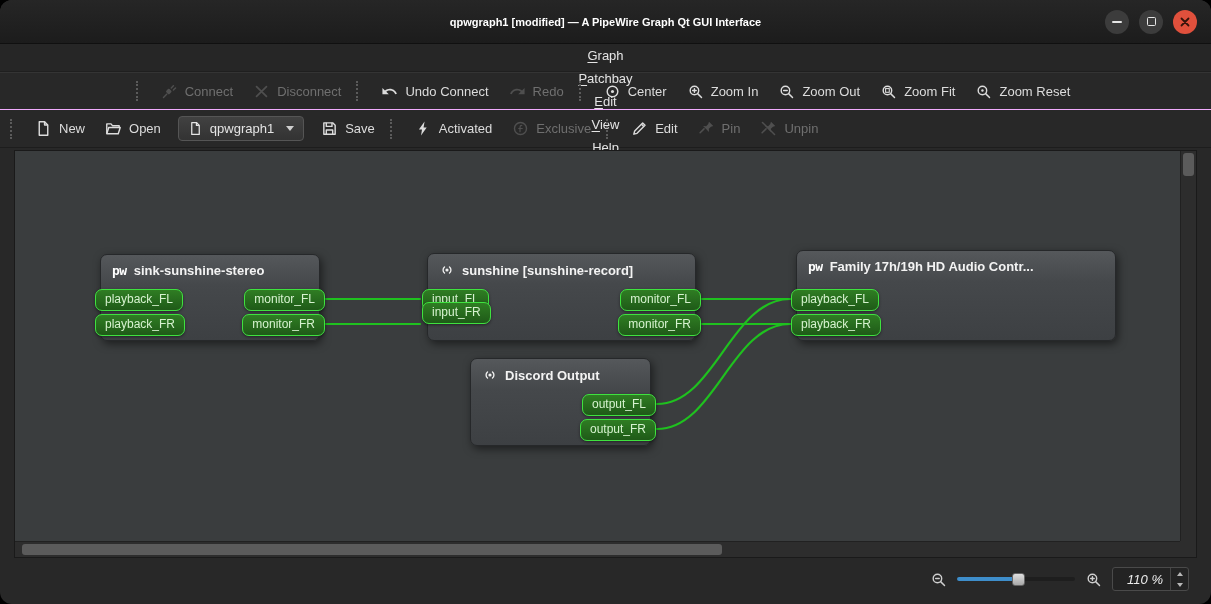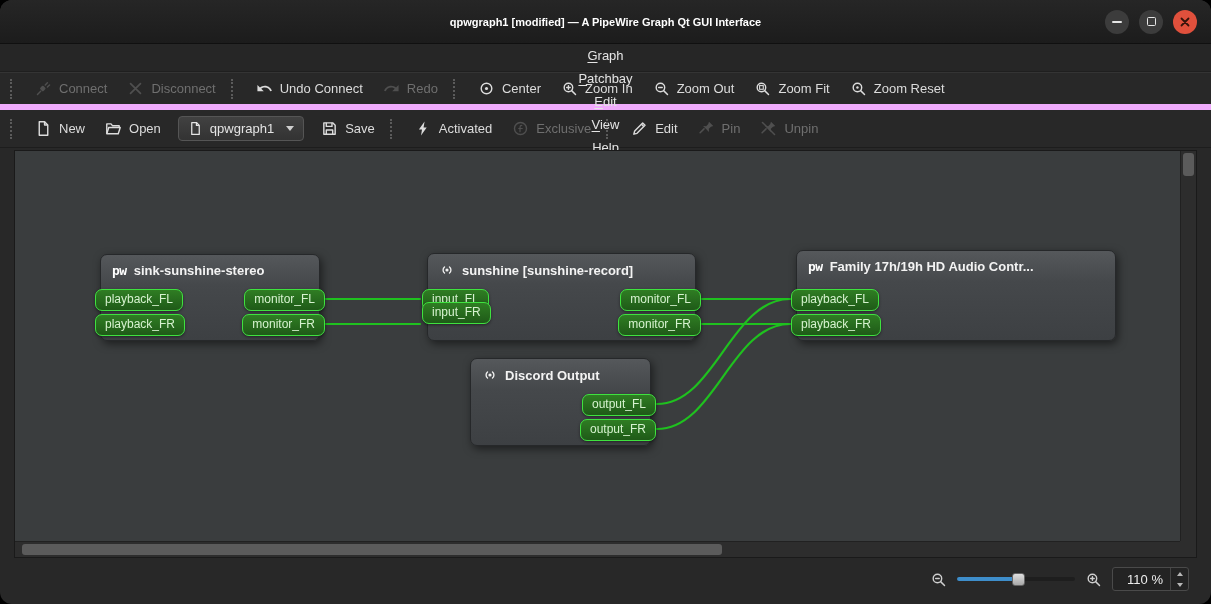--- a/index.html
+++ b/index.html
@@ -31,7 +31,7 @@
   .mn { text-decoration:underline; text-underline-offset:2px; }
   
   .toolbar { height:38px; background:#282828; display:flex; align-items:center; padding:0 6px; gap:2px; }
-  .toolbar.tb1 { border-top:1px solid #343434; border-bottom:6px solid #f0abfc; }
+  .toolbar.tb1 { border-top:1px solid #343434; border-bottom:1px solid #f0abfc;justify-content:center; }
   .toolbar.tb2 { border-bottom:1px solid #1d1d1d; }
   .thandle { width:6px; height:20px; margin:0 8px 0 4px; border-left:2px dotted #5b5b5b; }
   .tbtn { display:flex; align-items:center; gap:7px; padding:6px 9px; border-radius:4px; color:#dcdcdc; font-size:13px; white-space:nowrap; }

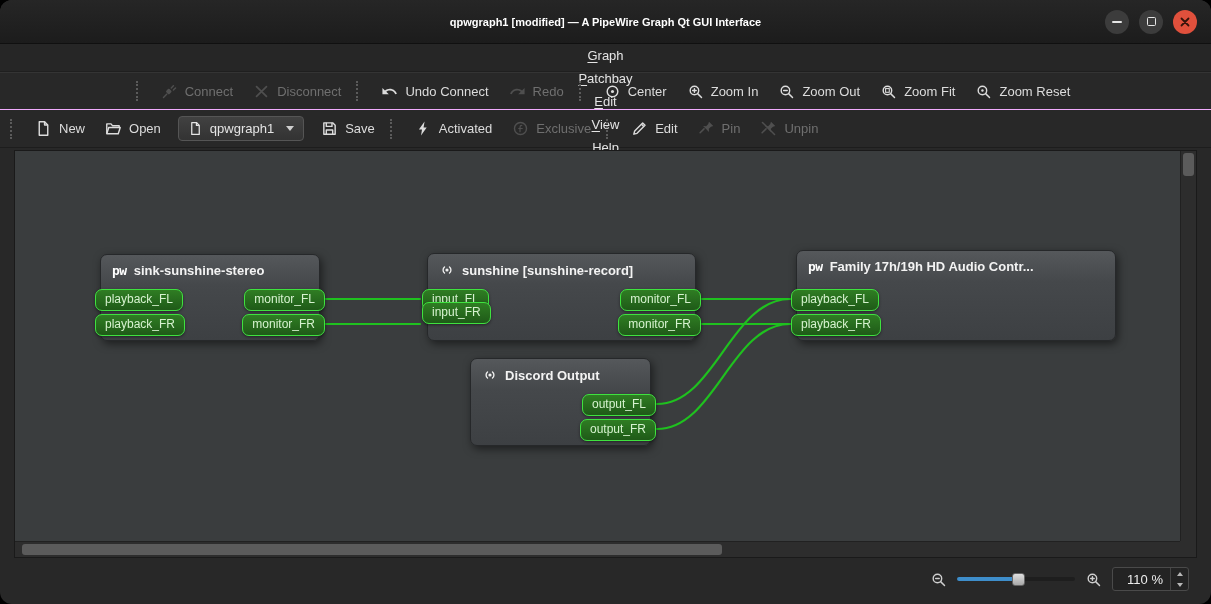--- a/index.html
+++ b/index.html
@@ -82,6 +82,7 @@
     position:absolute; left:14px; right:14px; bottom:8px; height:34px;
     display:flex; align-items:center; justify-content:flex-end; gap:10px; padding:0 8px;
     color:#d8d8d8;
+    font-style:italic;
   }
   .sb-icn { width:17px; height:17px; color:#cfcfcf; flex:none; }
   .zslider { position:relative; width:118px; height:18px; }

